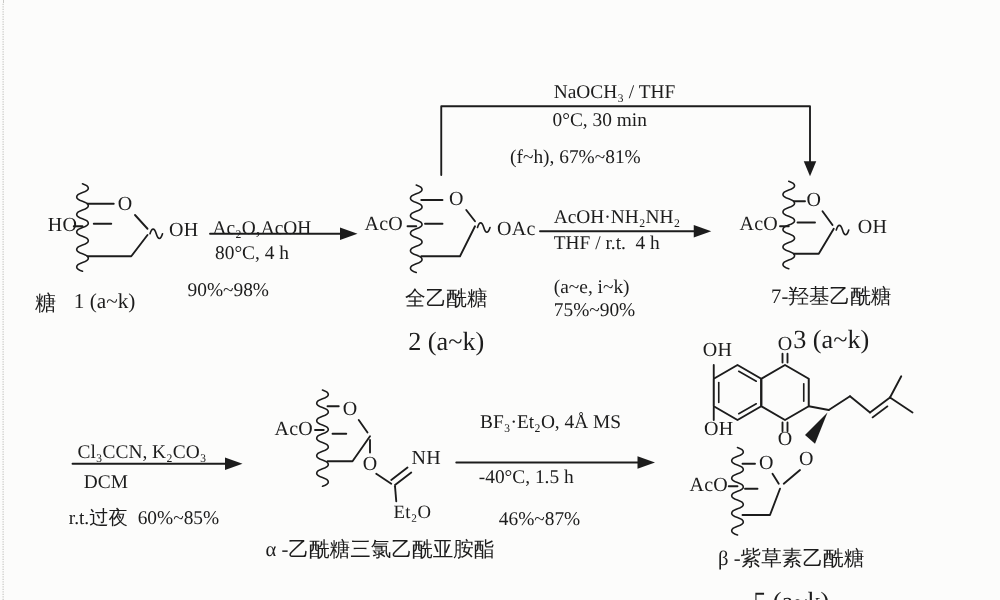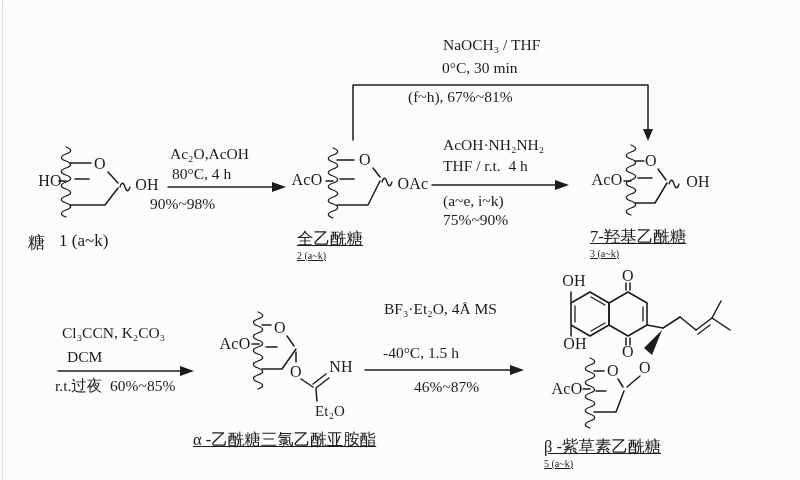--- a/index.html
+++ b/index.html
@@ -19,7 +19,7 @@
   .atom { position:absolute; transform:translate(-50%,-50%); white-space:nowrap;
     font-size:16px; line-height:1; letter-spacing:0.2px; }
   .small-sub { font-size:15px; }
-  .cond { position:absolute; white-space:nowrap; font-size:15.5px; line-height:1.15; }
+  .cond { position:absolute; white-space:nowrap; font-size:15.5px; line-height:1.15;margin-top:29px; }
   .cname { position:absolute; font-size:16.5px; line-height:1.2;text-decoration:underline; }
   .cname .num { font-size:10px; display:block; margin-top:1px; }
   .inline-label { position:absolute; display:flex; gap:14px; font-size:17px; white-space:nowrap; }

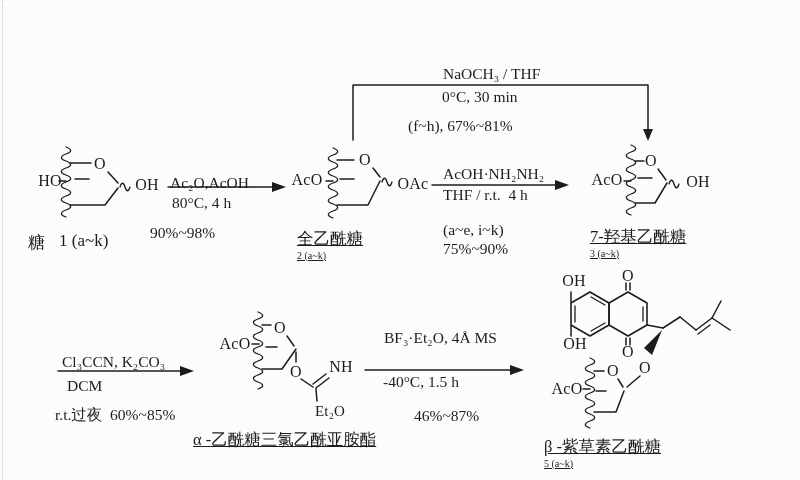--- a/index.html
+++ b/index.html
@@ -20,7 +20,7 @@
     font-size:16px; line-height:1; letter-spacing:0.2px; }
   .small-sub { font-size:15px; }
   .cond { position:absolute; white-space:nowrap; font-size:15.5px; line-height:1.15;margin-top:29px; }
-  .cname { position:absolute; font-size:16.5px; line-height:1.2;text-decoration:underline; }
+  .cname { position:absolute; text-align:center; font-size:16.5px; line-height:1.2; }
   .cname .num { font-size:10px; display:block; margin-top:1px; }
   .inline-label { position:absolute; display:flex; gap:14px; font-size:17px; white-space:nowrap; }
 </style>

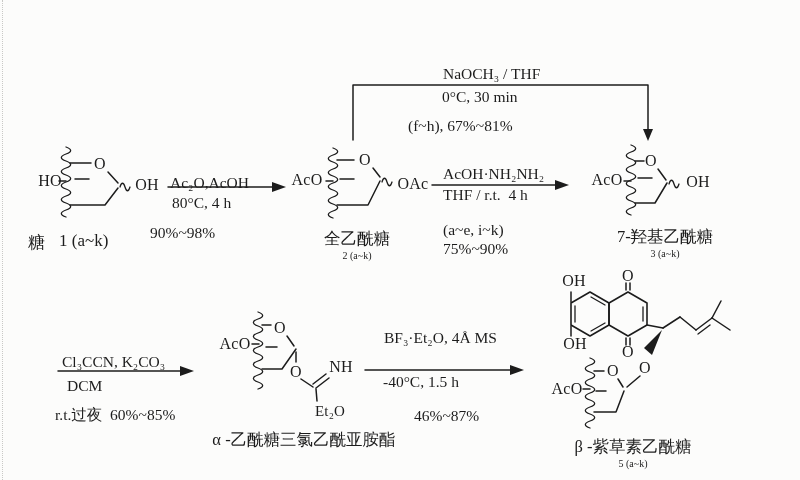--- a/index.html
+++ b/index.html
@@ -21,7 +21,7 @@
   .small-sub { font-size:15px; }
   .cond { position:absolute; white-space:nowrap; font-size:15.5px; line-height:1.15;margin-top:29px; }
   .cname { position:absolute; text-align:center; font-size:16.5px; line-height:1.2; }
-  .cname .num { font-size:10px; display:block; margin-top:1px; }
+  .cname .num { font-size:21px; display:block; margin-top:12px; }
   .inline-label { position:absolute; display:flex; gap:14px; font-size:17px; white-space:nowrap; }
 </style>
 </head>

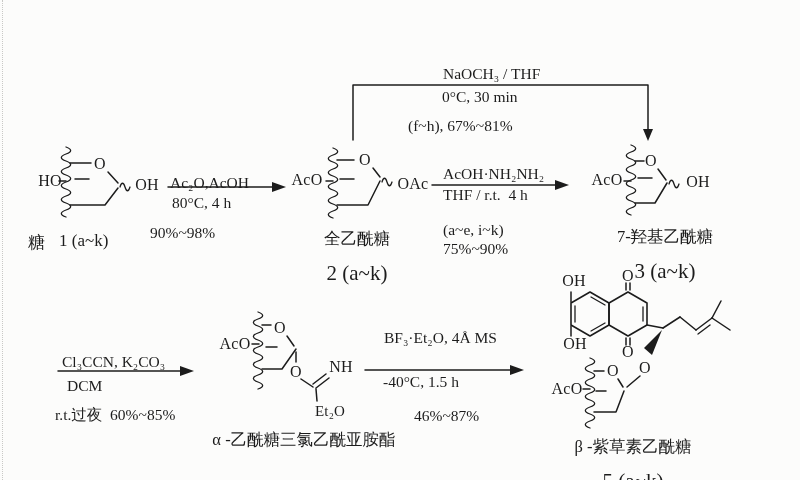--- a/index.html
+++ b/index.html
@@ -179,7 +179,7 @@
 
   <div class="cond" style="left:384px;top:300px">BF₃·Et₂O, 4Å MS</div>
   <div class="cond" style="left:383px;top:344px">-40°C, 1.5 h</div>
-  <div class="cond" style="left:414px;top:378px">46%~87%</div>
+  <div class="cond" style="left:399px;top:378px">46%~87%</div>
 
   <div class="inline-label" style="left:28px;top:231px">
     <span>糖</span>

